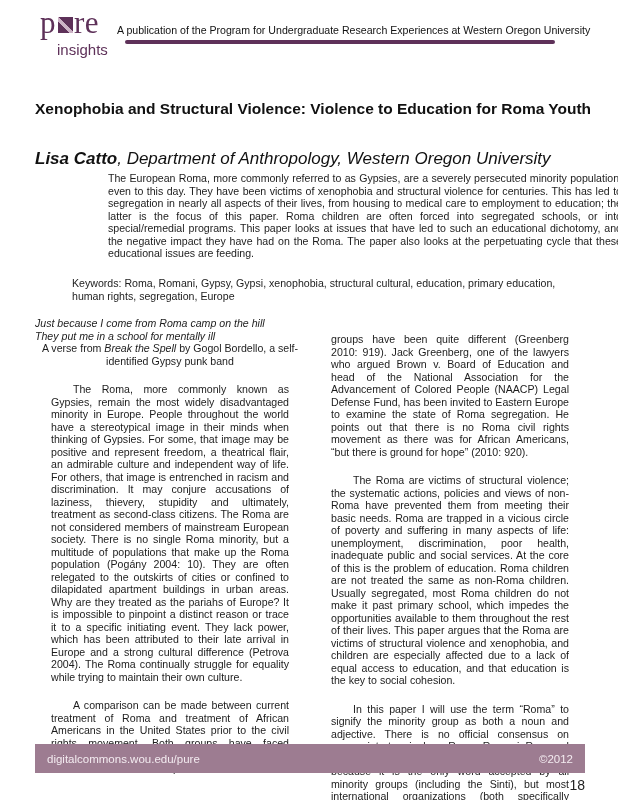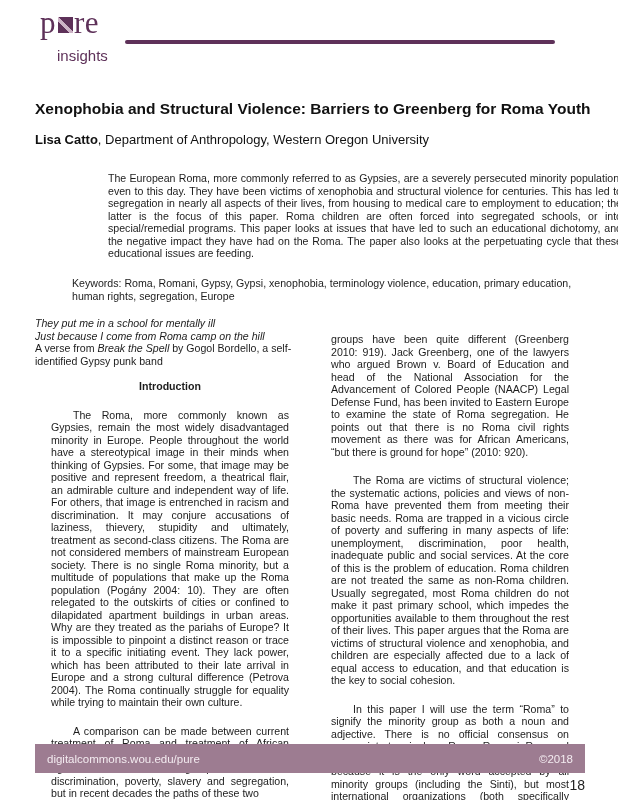--- a/index.html
+++ b/index.html
@@ -55,6 +55,7 @@
     <div class="logo-main"><span class="logo-p">p</span><span class="logo-u"></span><span class="logo-re">re</span></div>
     <div class="logo-sub">insights</div>
   </div>
+  <div class="tagline">A publication of the Program for Undergraduate Research Experiences at Western Oregon University</div>
   <div class="header-rule"></div>
 
   <h1 class="title">Xenophobia and Structural Violence: Barriers to Greenberg for Roma Youth</h1>

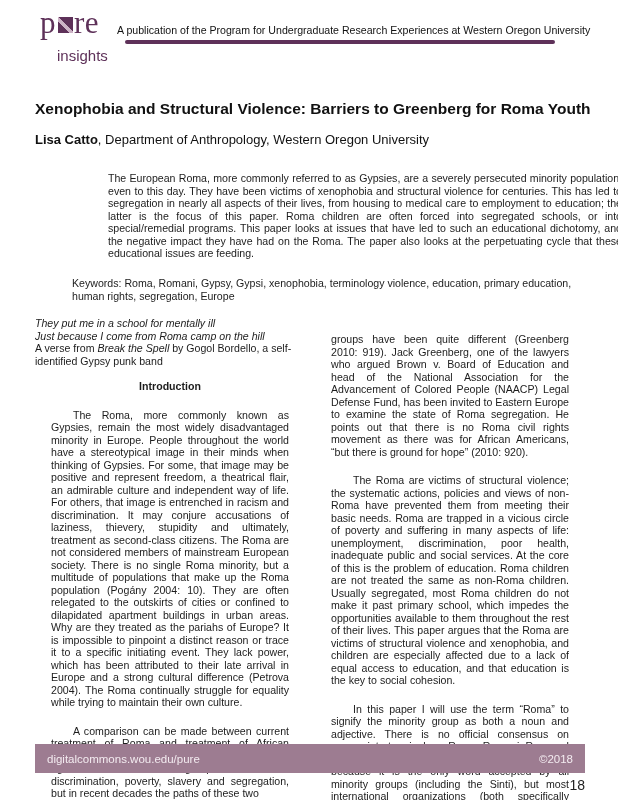--- a/index.html
+++ b/index.html
@@ -17,7 +17,7 @@
     background:
       linear-gradient(45deg, #5e3159 38%, #cdb3c6 38%, #cdb3c6 54%, #5e3159 54%);
   }
-  .logo-sub{font-family:"Liberation Sans", sans-serif;font-size:15px;color:#5e3159;margin-top:10px;padding-left:17px;}
+  .logo-sub{font-family:"Liberation Sans", sans-serif;font-size:15px;color:#5e3159;margin-top:4px;padding-left:17px;}
   .tagline{position:absolute;left:117px;top:24px;width:500px;font-size:10.6px;color:#111;}
   .header-rule{position:absolute;left:125px;top:40px;width:430px;height:4px;background:#5e3159;border-radius:2px;}
   

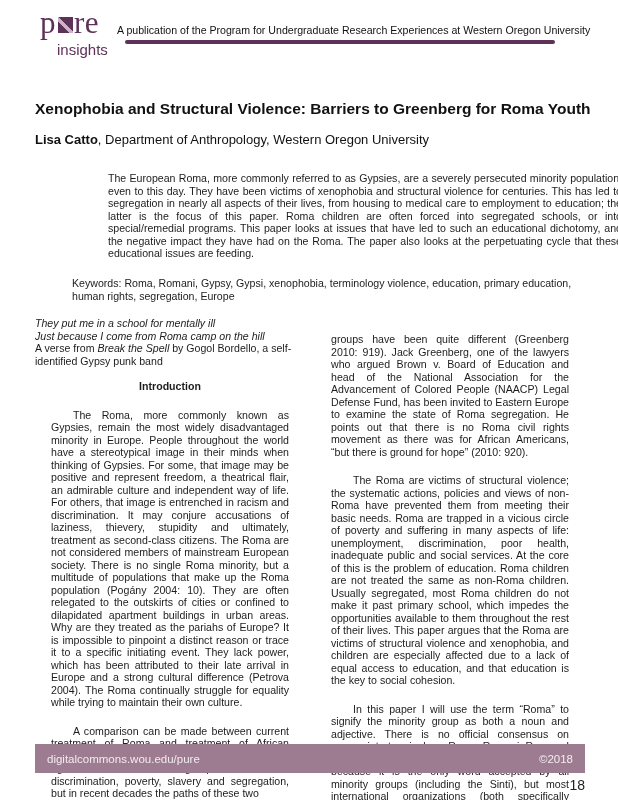--- a/index.html
+++ b/index.html
@@ -58,7 +58,7 @@
   <div class="tagline">A publication of the Program for Undergraduate Research Experiences at Western Oregon University</div>
   <div class="header-rule"></div>
 
-  <h1 class="title">Xenophobia and Structural Violence: Barriers to Greenberg for Roma Youth</h1>
+  <h1 class="title">Xenophobia and Structural Violence: Violence to Education for Roma Youth</h1>
   <div class="byline"><b>Lisa Catto</b><span>, Department of Anthropology, Western Oregon University</span></div>
 
   <div class="abstract">The European Roma, more commonly referred to as Gypsies, are a severely persecuted minority population, even to this day. They have been victims of xenophobia and structural violence for centuries. This has led to segregation in nearly all aspects of their lives, from housing to medical care to employment to education; the latter is the focus of this paper. Roma children are often forced into segregated schools, or into special/remedial programs. This paper looks at issues that have led to such an educational dichotomy, and the negative impact they have had on the Roma. The paper also looks at the perpetuating cycle that these educational issues are feeding.</div>

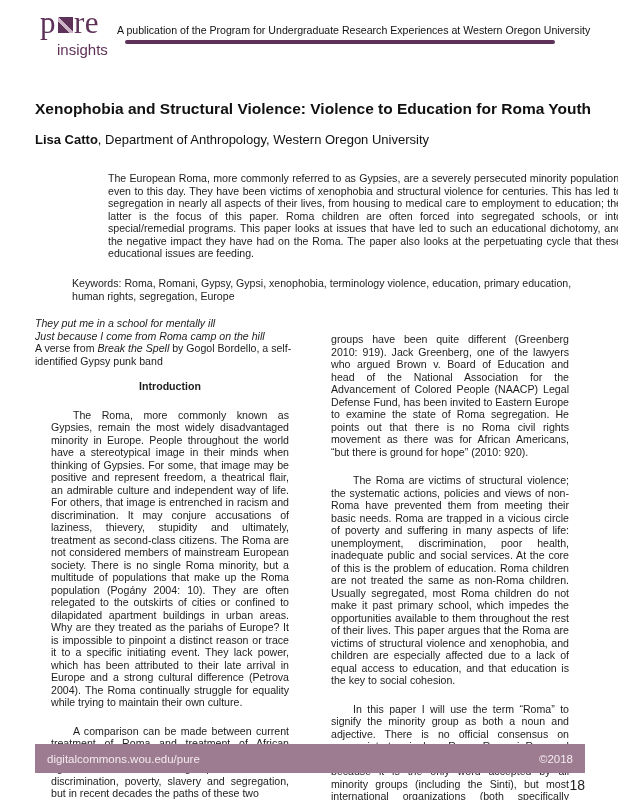--- a/index.html
+++ b/index.html
@@ -22,7 +22,7 @@
   .header-rule{position:absolute;left:125px;top:40px;width:430px;height:4px;background:#5e3159;border-radius:2px;}
   
   .title{position:absolute;left:35px;top:89px;width:562px;font-size:15.5px;font-weight:bold;line-height:20px;color:#111;}
-  .byline{position:absolute;left:35px;top:132px;width:560px;font-size:13px;color:#111;}
+  .byline{position:absolute;left:35px;top:149px;width:560px;font-size:17px;color:#111;font-style:italic;}
   .byline b{font-weight:bold;}
   
   .abstract{position:absolute;left:72px;top:172px;width:514px;font-size:10.6px;line-height:12.5px;text-align:justify;margin-left:36px;}

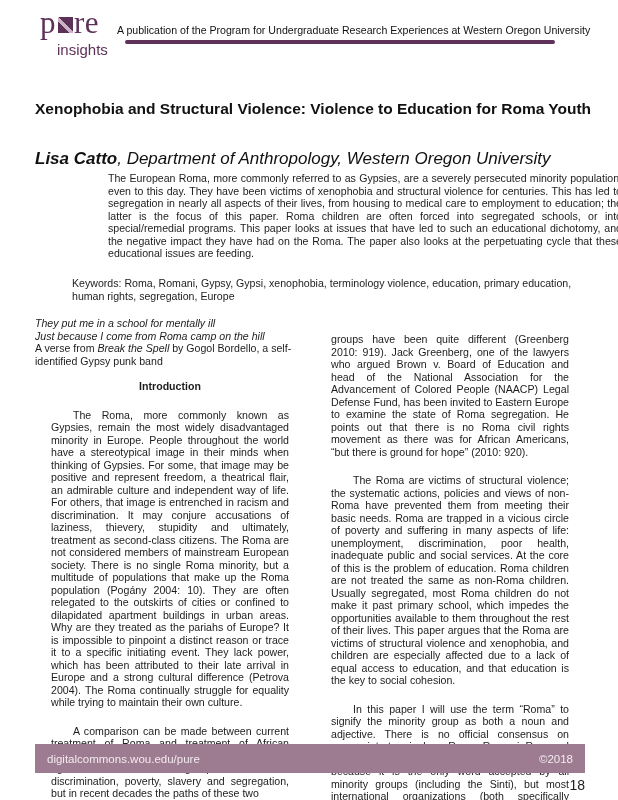--- a/index.html
+++ b/index.html
@@ -62,7 +62,7 @@
   <div class="byline"><b>Lisa Catto</b><span>, Department of Anthropology, Western Oregon University</span></div>
 
   <div class="abstract">The European Roma, more commonly referred to as Gypsies, are a severely persecuted minority population, even to this day. They have been victims of xenophobia and structural violence for centuries. This has led to segregation in nearly all aspects of their lives, from housing to medical care to employment to education; the latter is the focus of this paper. Roma children are often forced into segregated schools, or into special/remedial programs. This paper looks at issues that have led to such an educational dichotomy, and the negative impact they have had on the Roma. The paper also looks at the perpetuating cycle that these educational issues are feeding.</div>
-  <div class="keywords"><span class="kw-label">Keywords</span><span>: Roma, Romani, Gypsy, Gypsi, xenophobia, terminology violence, education, primary education, human rights, segregation, Europe</span></div>
+  <div class="keywords"><span class="kw-label">Keywords</span><span>: Roma, Romani, Gypsy, Gypsi, xenophobia, structural cultural, education, primary education, human rights, segregation, Europe</span></div>
 
   <div class="columns">
     <div class="col">

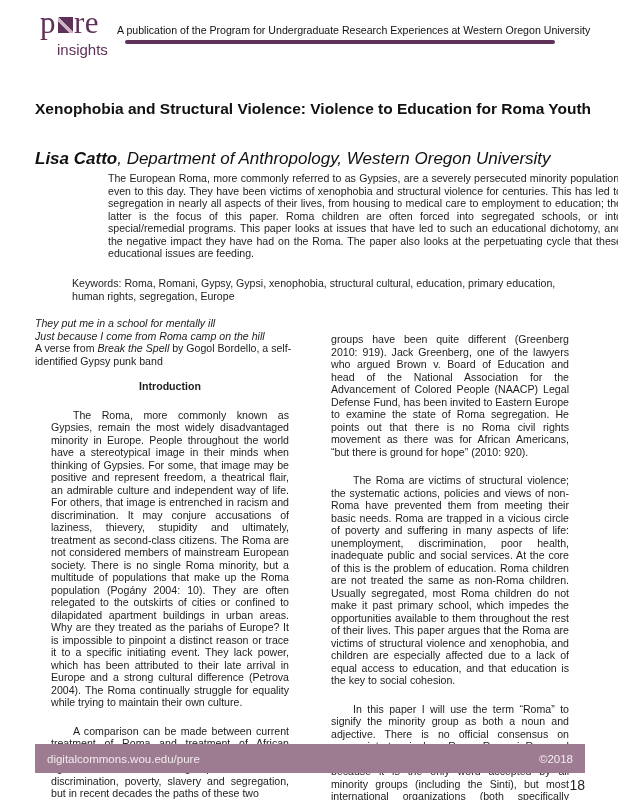--- a/index.html
+++ b/index.html
@@ -66,8 +66,8 @@
 
   <div class="columns">
     <div class="col">
+      <div class="verse-line">Just because I come from Roma camp on the hill</div>
       <div class="verse-line">They put me in a school for mentally ill</div>
-      <div class="verse-line">Just because I come from Roma camp on the hill</div>
       <div class="verse-attrib"><span>A verse from </span><span class="vtitle">Break the Spell</span><span> by Gogol Bordello, a self-identified Gypsy punk band</span></div>
       <div class="section-heading">Introduction</div>
       <p class="indent">The Roma, more commonly known as Gypsies, remain the most widely disadvantaged minority in Europe. People throughout the world have a stereotypical image in their minds when thinking of Gypsies. For some, that image may be positive and represent freedom, a theatrical flair, an admirable culture and independent way of life. For others, that image is entrenched in racism and discrimination. It may conjure accusations of laziness, thievery, stupidity and ultimately, treatment as second-class citizens. The Roma are not considered members of mainstream European society. There is no single Roma minority, but a multitude of populations that make up the Roma population (Pogány 2004: 10). They are often relegated to the outskirts of cities or confined to dilapidated apartment buildings in urban areas. Why are they treated as the pariahs of Europe? It is impossible to pinpoint a distinct reason or trace it to a specific initiating event. They lack power, which has been attributed to their late arrival in Europe and a strong cultural difference (Petrova 2004). The Roma continually struggle for equality while trying to maintain their own culture.</p>

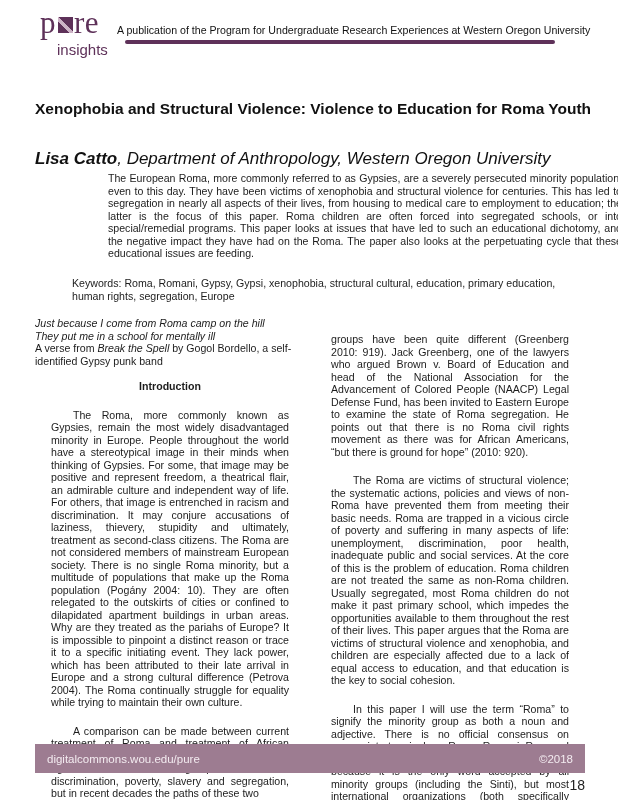--- a/index.html
+++ b/index.html
@@ -32,7 +32,7 @@
   .columns{position:absolute;left:35px;top:317px;width:550px;display:flex;gap:10px;}
   .col{width:270px;font-size:10.6px;line-height:12.5px;text-align:justify;}
   .verse-line{font-style:italic;text-align:left;}
-  .verse-attrib{text-align:left;}
+  .verse-attrib{text-align:center;}
   .verse-attrib .vtitle{font-style:italic;}
   .section-heading{font-weight:bold;text-align:center;margin:13px 0 12px 0;}
   .col p{margin:16px;}

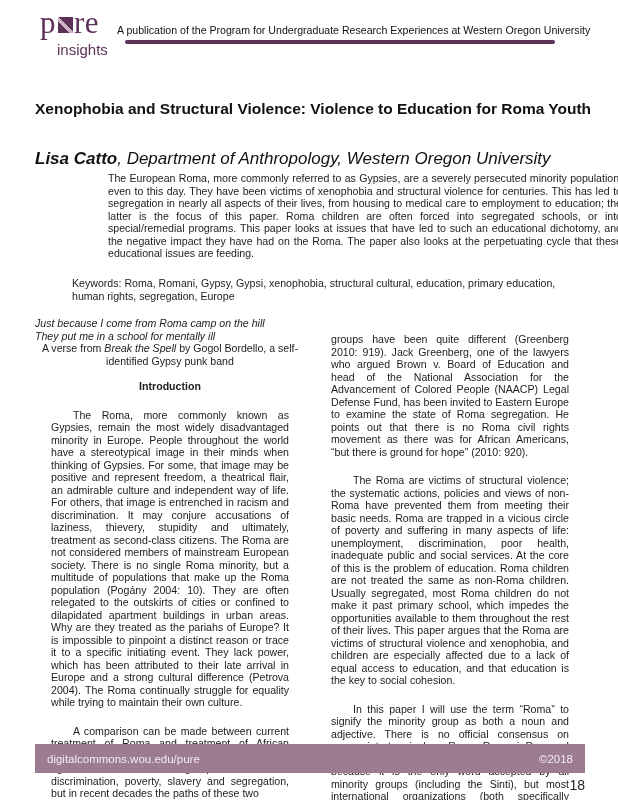--- a/index.html
+++ b/index.html
@@ -69,7 +69,6 @@
       <div class="verse-line">Just because I come from Roma camp on the hill</div>
       <div class="verse-line">They put me in a school for mentally ill</div>
       <div class="verse-attrib"><span>A verse from </span><span class="vtitle">Break the Spell</span><span> by Gogol Bordello, a self-identified Gypsy punk band</span></div>
-      <div class="section-heading">Introduction</div>
       <p class="indent">The Roma, more commonly known as Gypsies, remain the most widely disadvantaged minority in Europe. People throughout the world have a stereotypical image in their minds when thinking of Gypsies. For some, that image may be positive and represent freedom, a theatrical flair, an admirable culture and independent way of life. For others, that image is entrenched in racism and discrimination. It may conjure accusations of laziness, thievery, stupidity and ultimately, treatment as second-class citizens. The Roma are not considered members of mainstream European society. There is no single Roma minority, but a multitude of populations that make up the Roma population (Pogány 2004: 10). They are often relegated to the outskirts of cities or confined to dilapidated apartment buildings in urban areas. Why are they treated as the pariahs of Europe? It is impossible to pinpoint a distinct reason or trace it to a specific initiating event. They lack power, which has been attributed to their late arrival in Europe and a strong cultural difference (Petrova 2004). The Roma continually struggle for equality while trying to maintain their own culture.</p>
       <p class="indent">A comparison can be made between current treatment of Roma and treatment of African Americans in the United States prior to the civil rights movement. Both groups have faced discrimination, poverty, slavery and segregation, but in recent decades the paths of these two</p>
     </div>

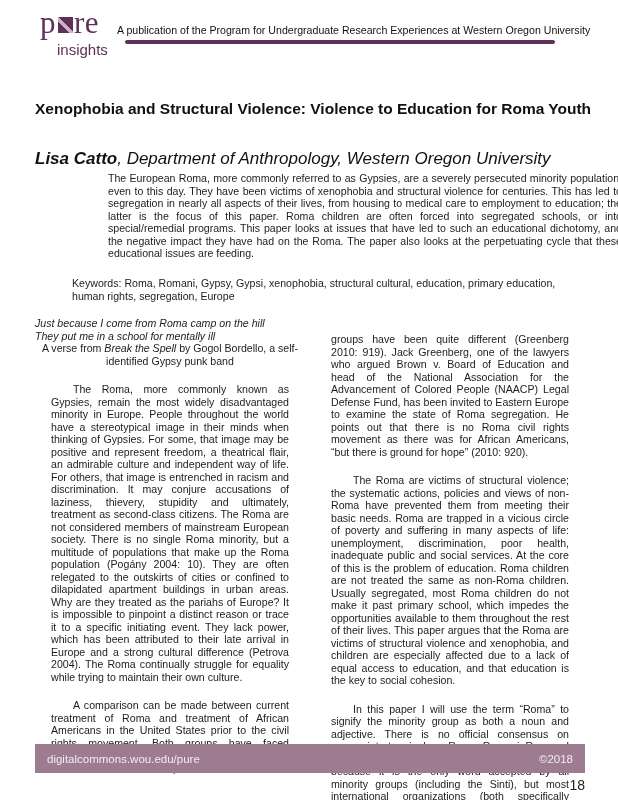--- a/index.html
+++ b/index.html
@@ -81,7 +81,7 @@
 
   <div class="footer-bar">
     <span>digitalcommons.wou.edu/pure</span>
-    <span>©2018</span>
+    <span>©2012</span>
   </div>
   <div class="page-number">18</div>
 

